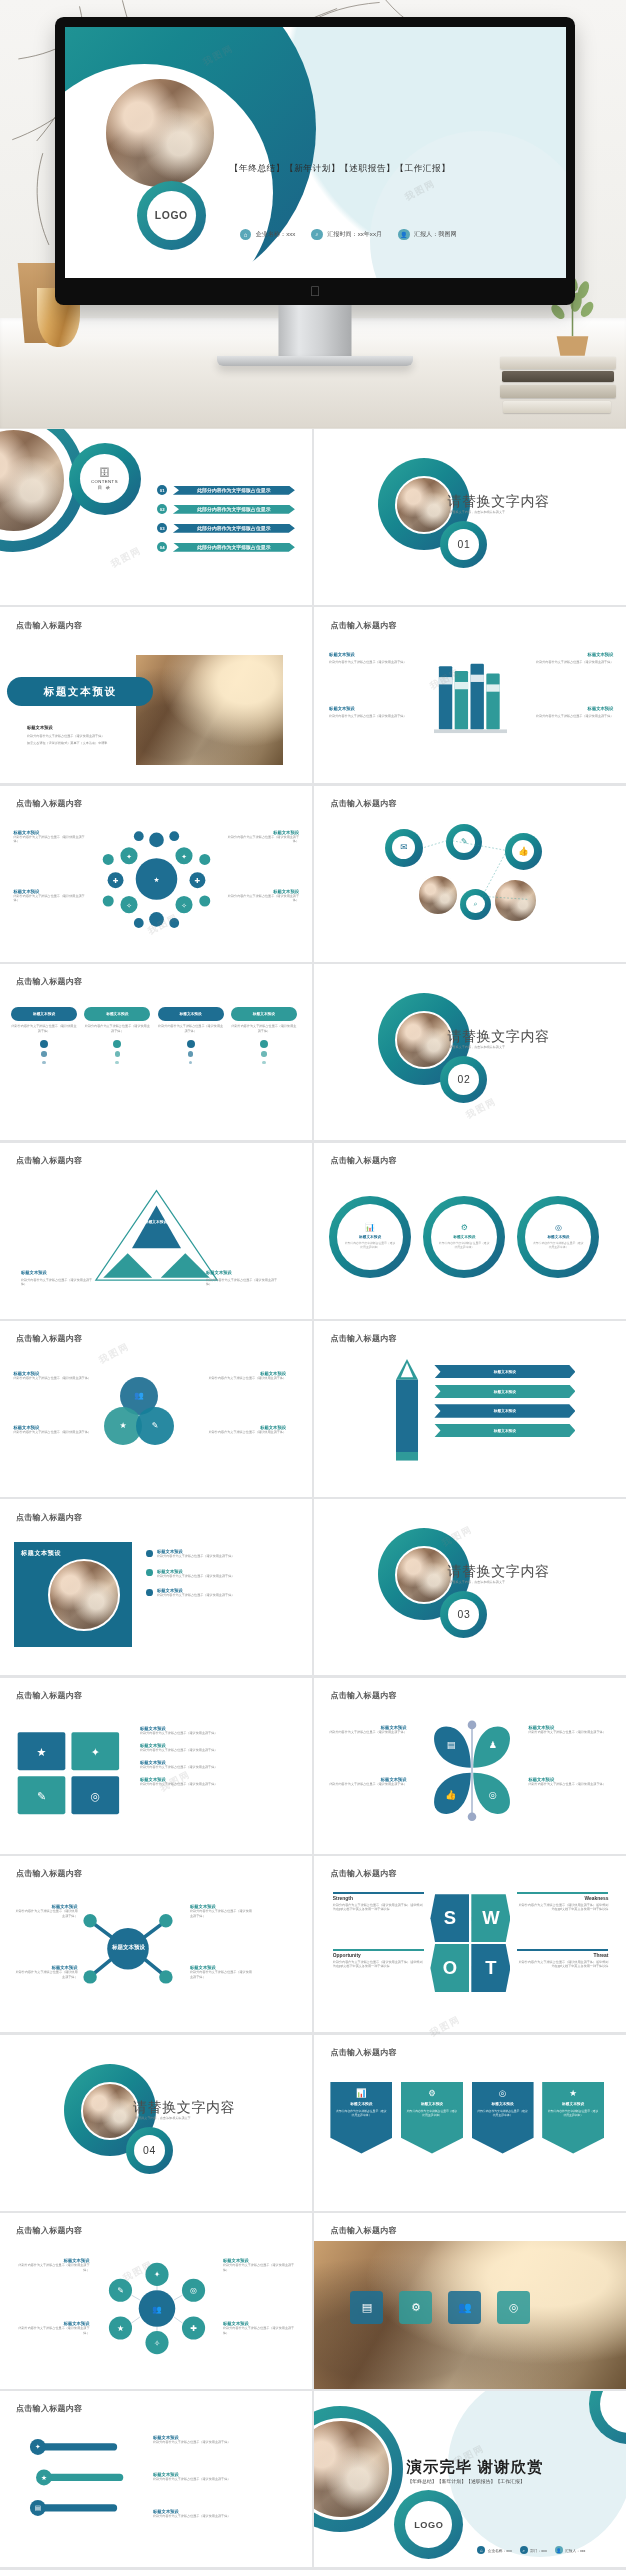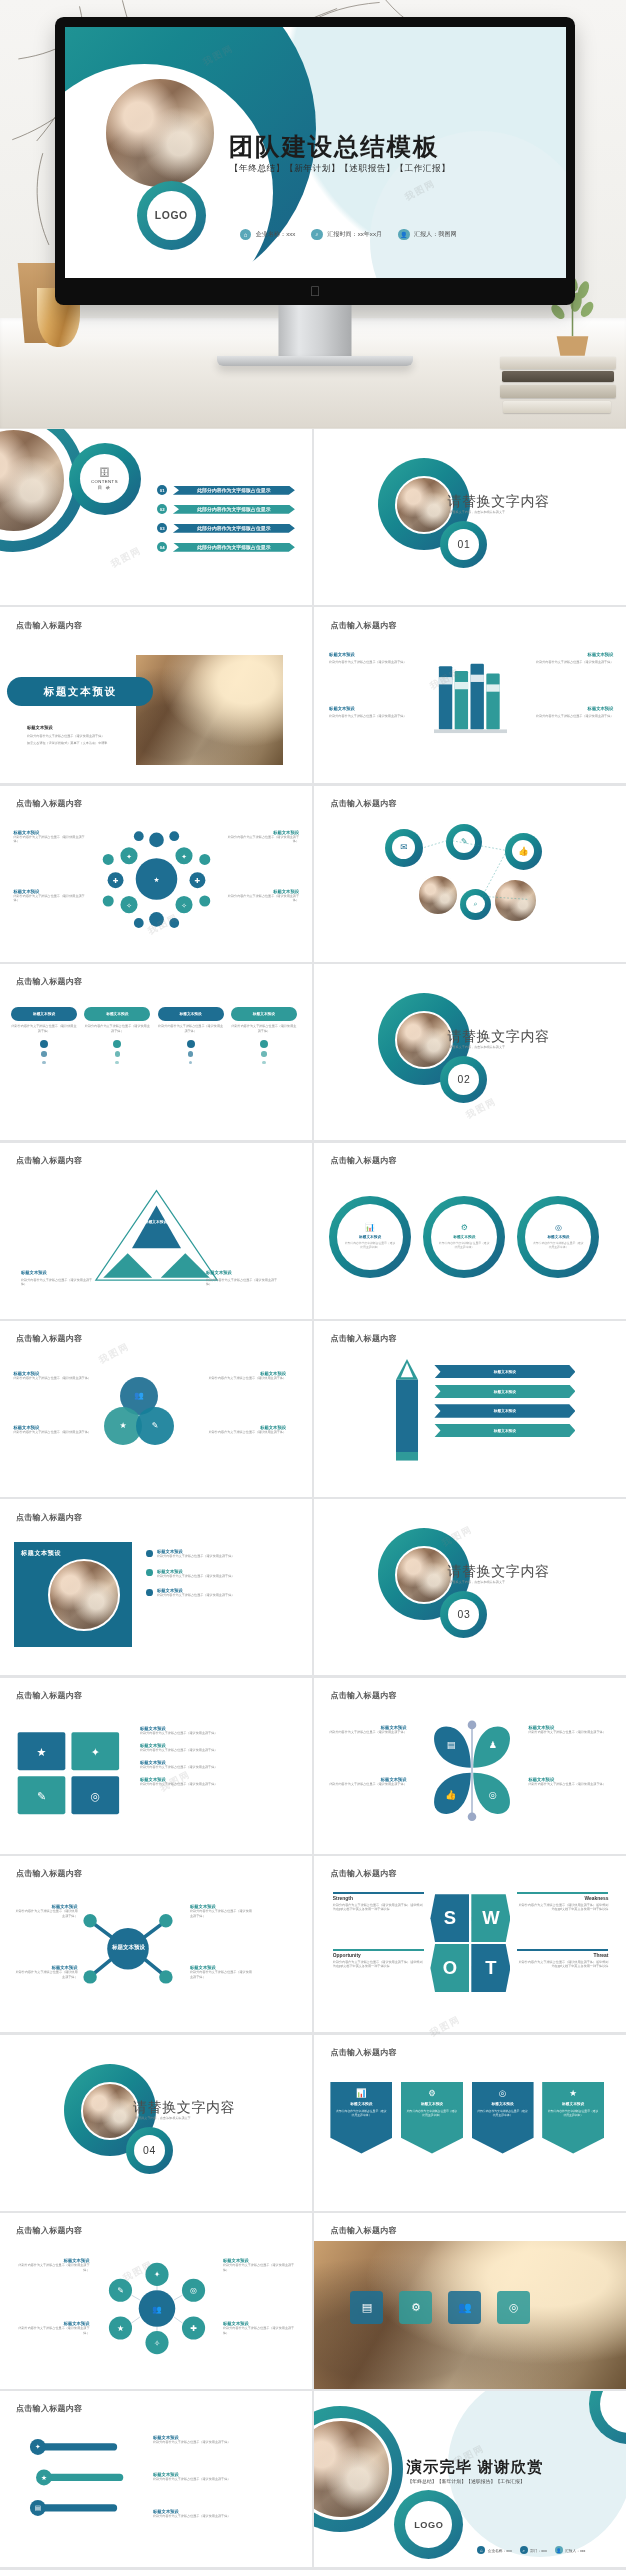--- a/index.html
+++ b/index.html
@@ -215,7 +215,6 @@
           <span style="font-size:10.4px;font-weight:bold;color:#4a4a4a;letter-spacing:0.6px">LOGO</span>
         </div>
 
-        <h1 class="cn" style="position:absolute;left:164px;top:103px;font-size:24.5px;font-weight:bold;color:#1d1d1d;letter-spacing:1.8px">团队建设总结模板</h1>
         <div class="cn" style="position:absolute;left:165px;top:136px;font-size:8.6px;color:#2c2c2c;letter-spacing:0.6px">【年终总结】【新年计划】【述职报告】【工作汇报】</div>
 
         <div style="position:absolute;left:175px;top:202px;display:flex;align-items:center;gap:16px">

